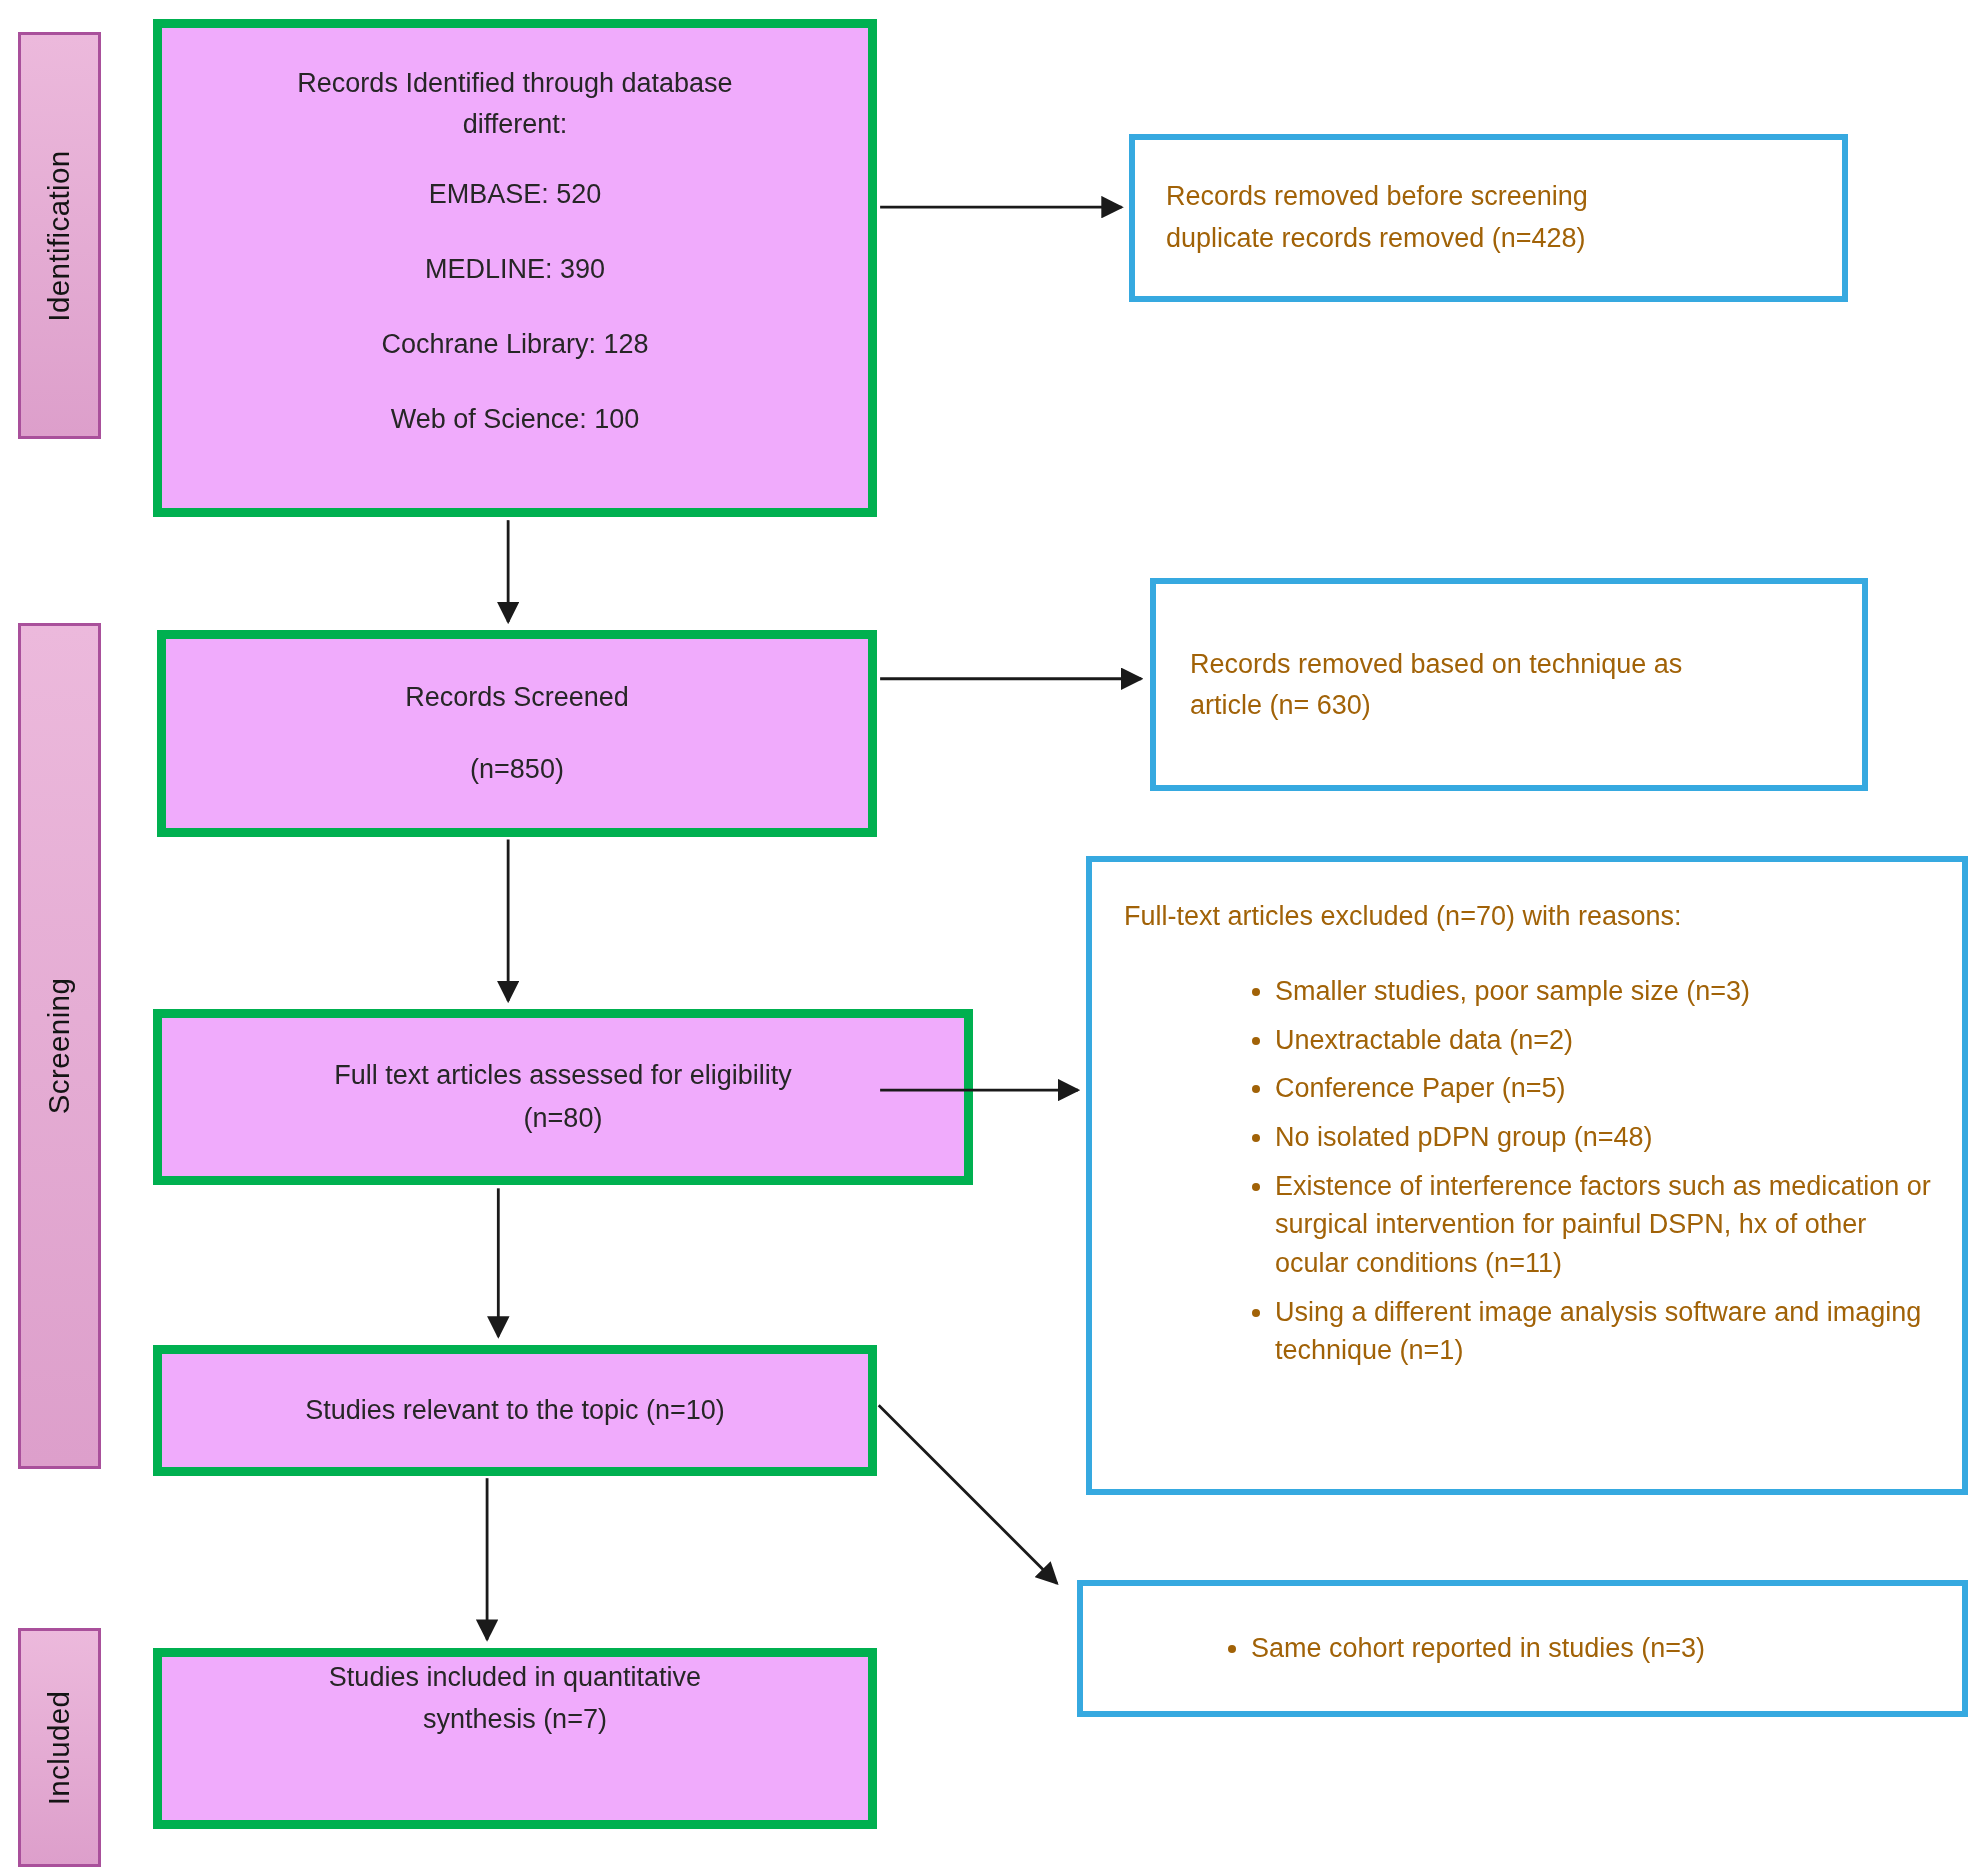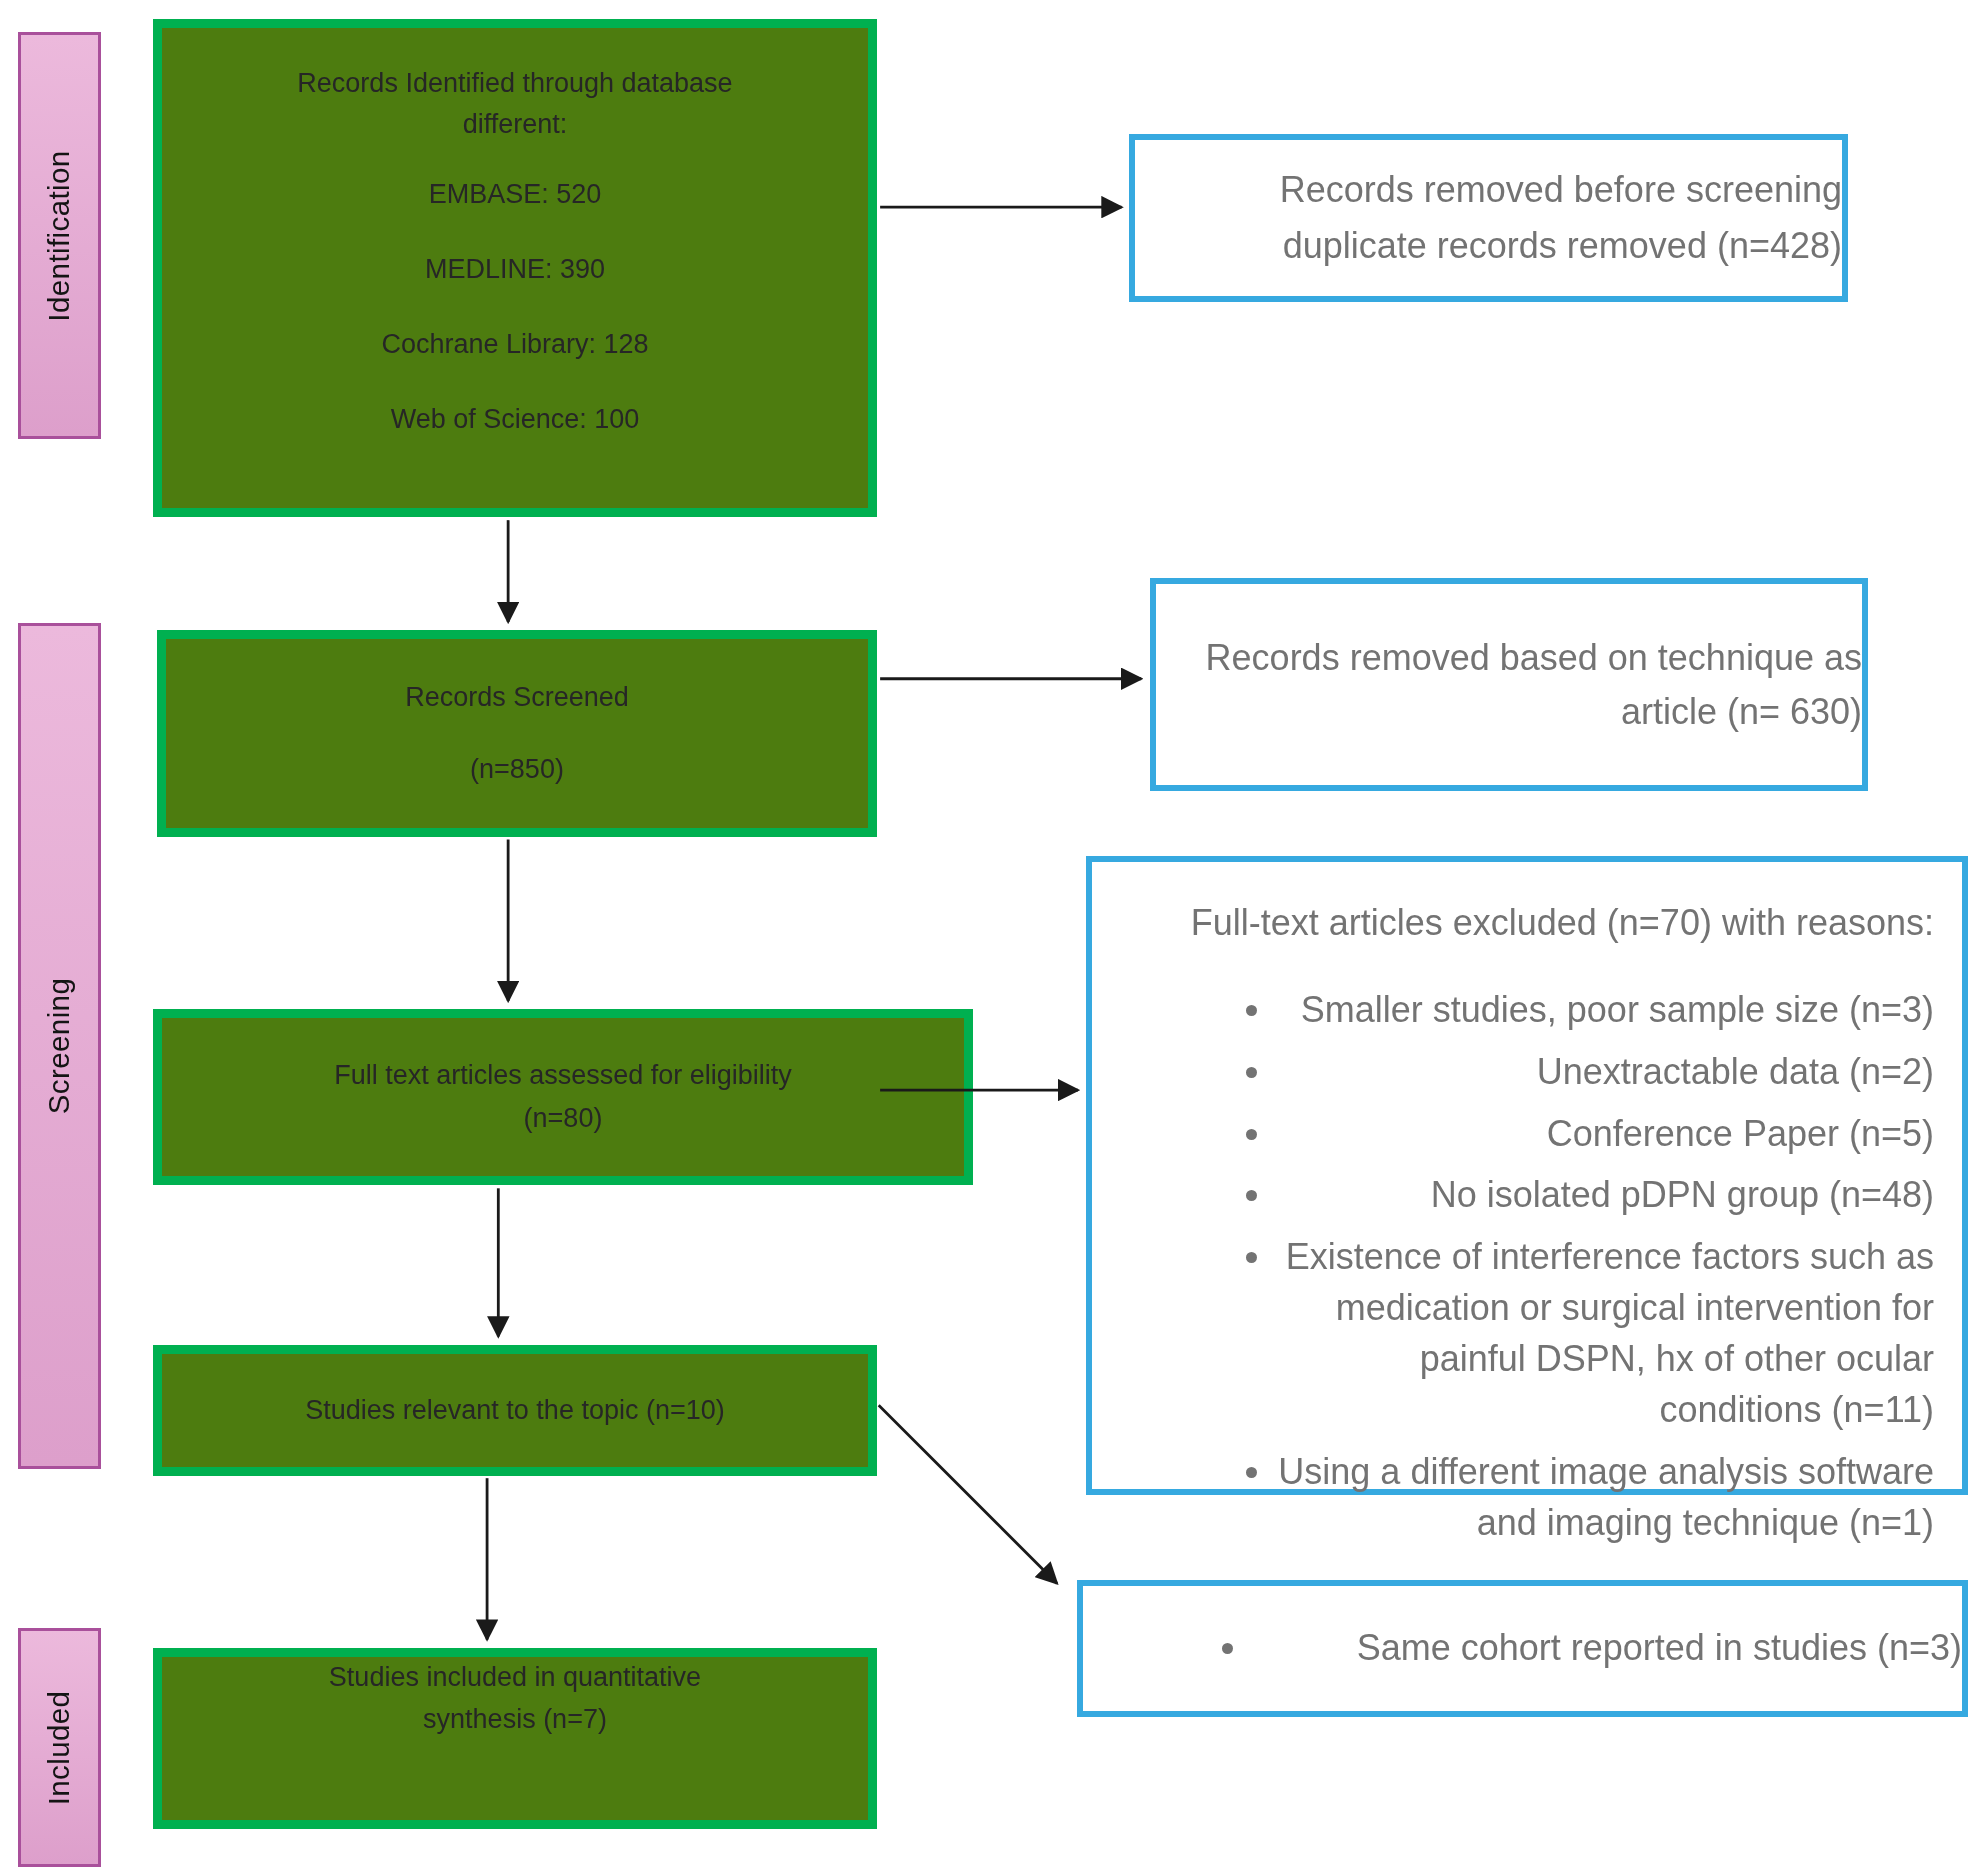--- a/index.html
+++ b/index.html
@@ -33,7 +33,7 @@
   .green-box{
     position:absolute;
     border:9px solid #00B050;
-    background:#4d7c0f;
+    background:#f0abfc;
     box-sizing:border-box;
     font-size:27px;
     text-align:center;

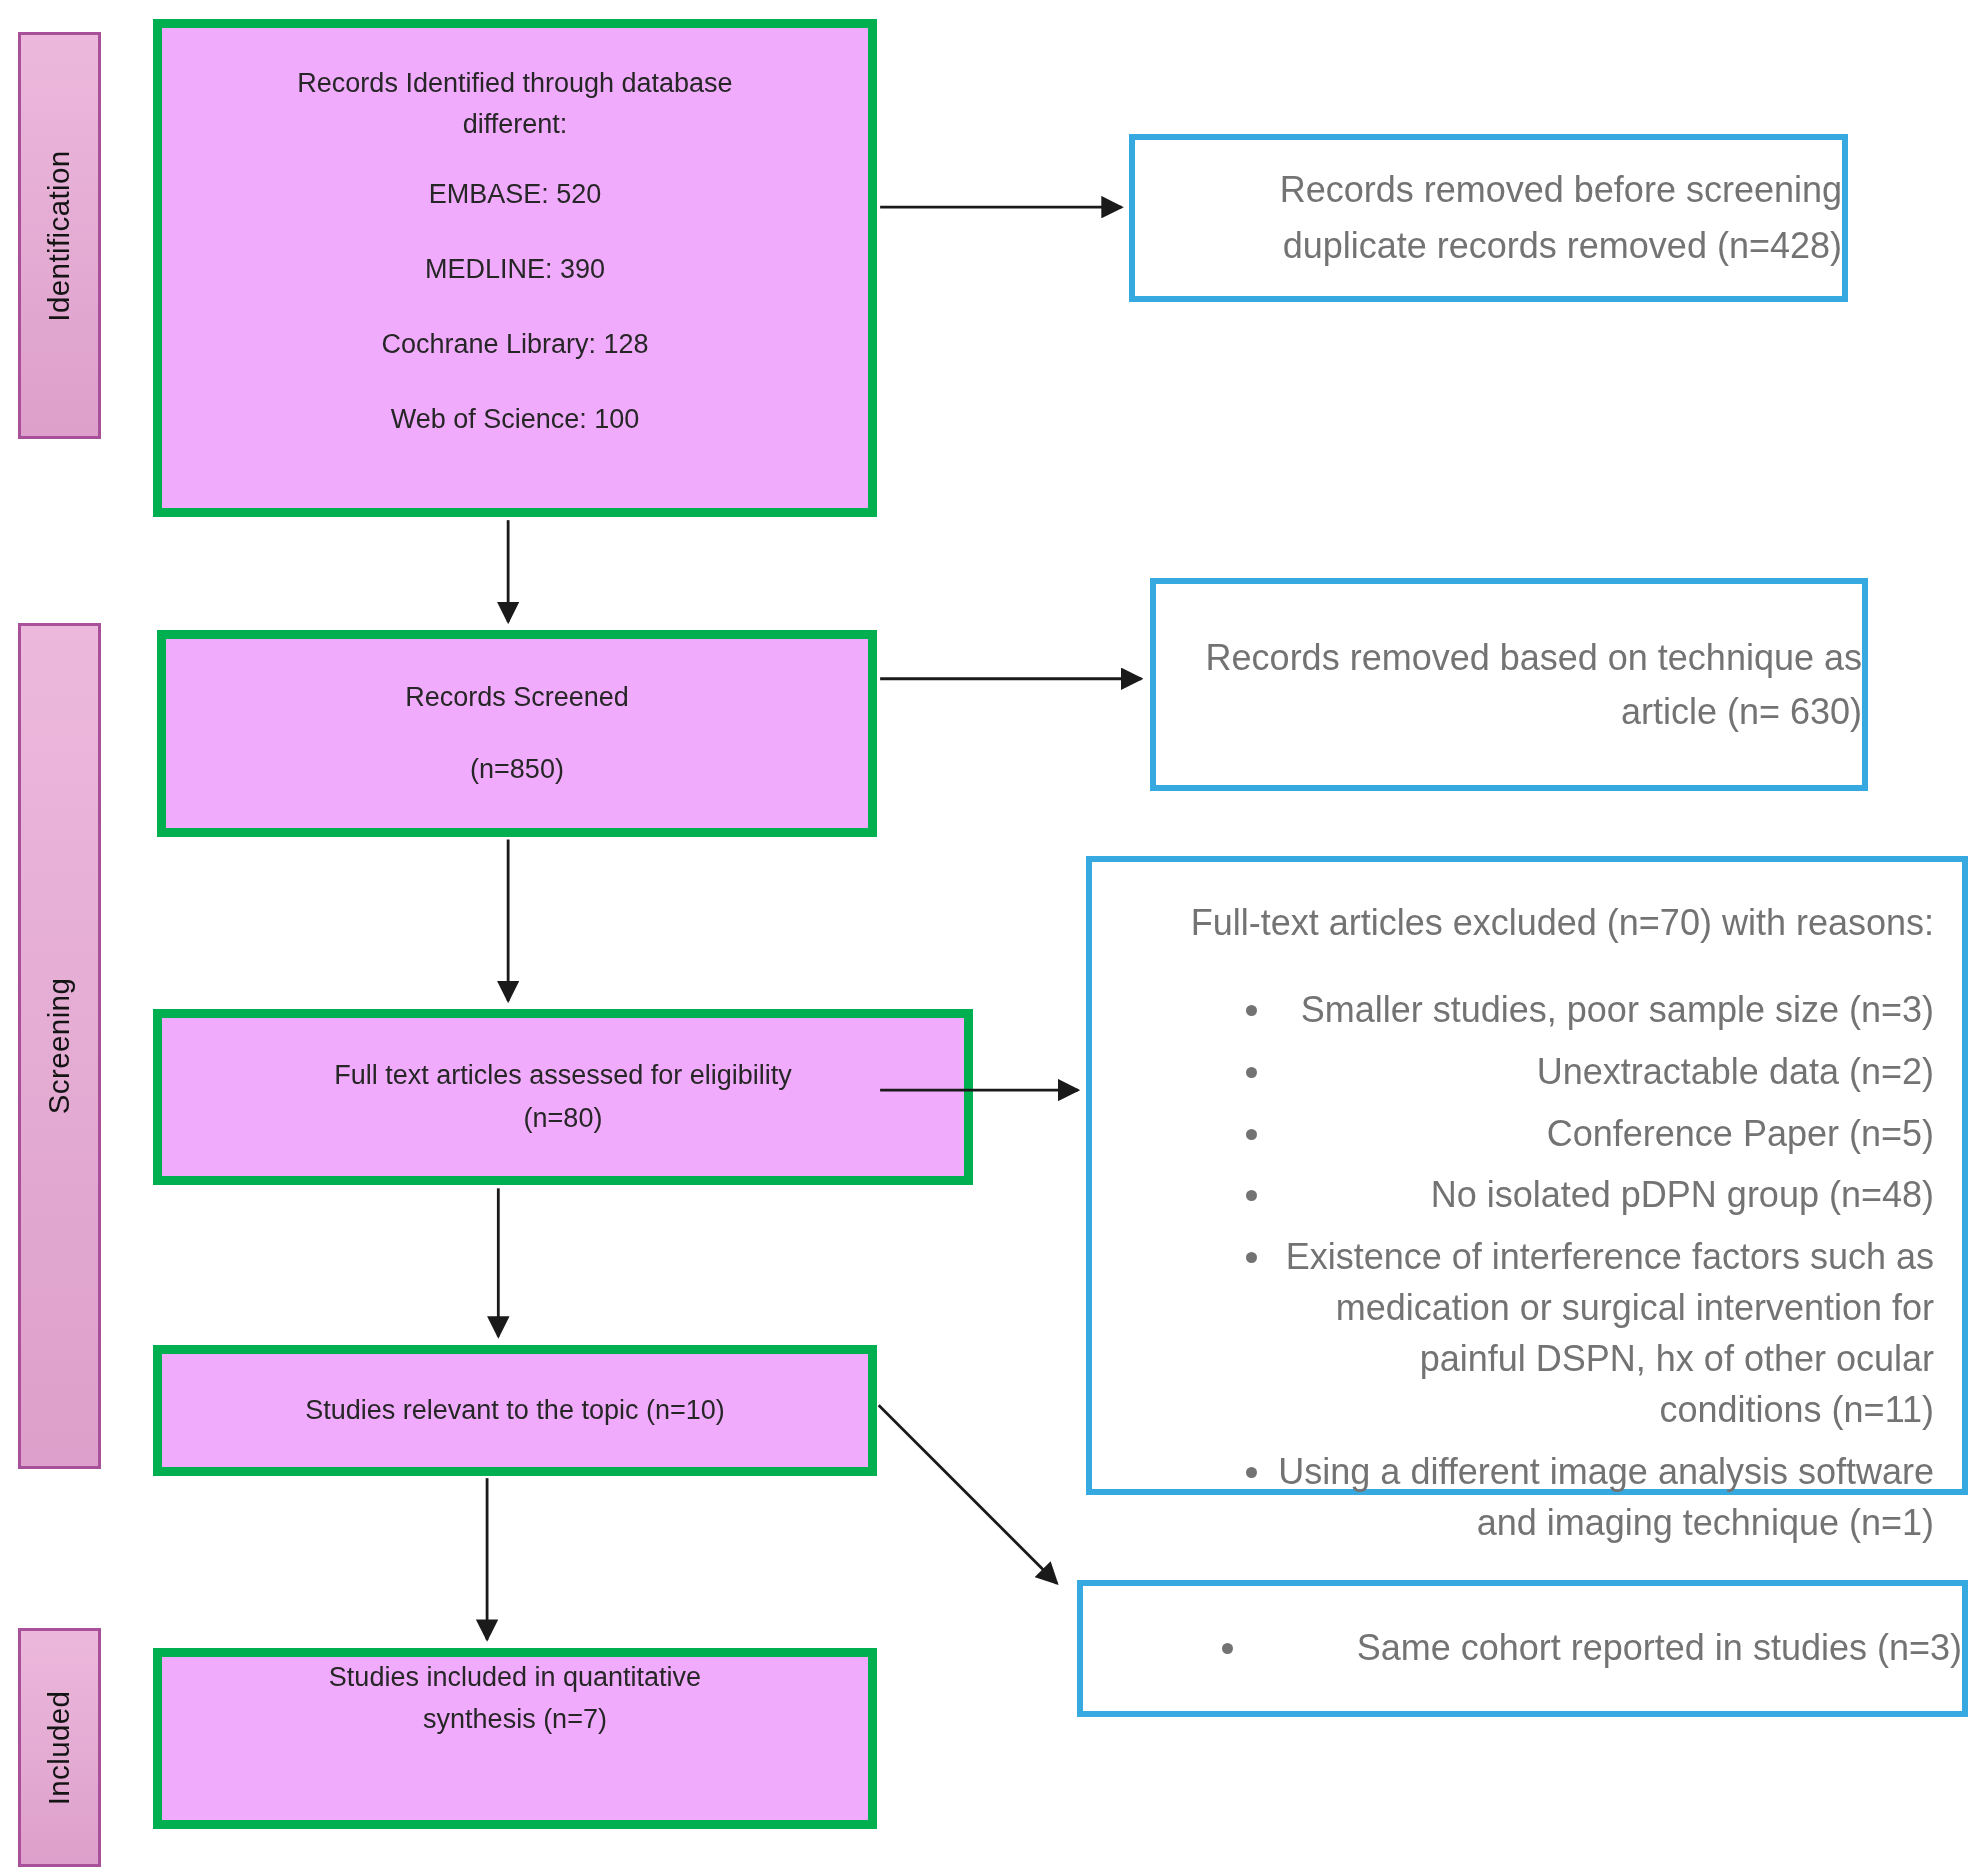--- a/index.html
+++ b/index.html
@@ -53,9 +53,9 @@
     border:6.3px solid #36A9E0;
     background:#ffffff;
     box-sizing:border-box;
-    font-size:36px;
-    text-align:right;
-    color:#737373;
+    font-size:27px;
+    text-align:left;
+    color:#a16207;
   }
   #box-removed-before{left:1129px;top:134px;width:719px;height:168px;display:flex;flex-direction:column;justify-content:center;padding-left:31px;line-height:1.55;}
   #box-removed-abstract{left:1150px;top:578px;width:718px;height:213px;display:flex;flex-direction:column;justify-content:center;padding-left:34px;line-height:1.5;}

